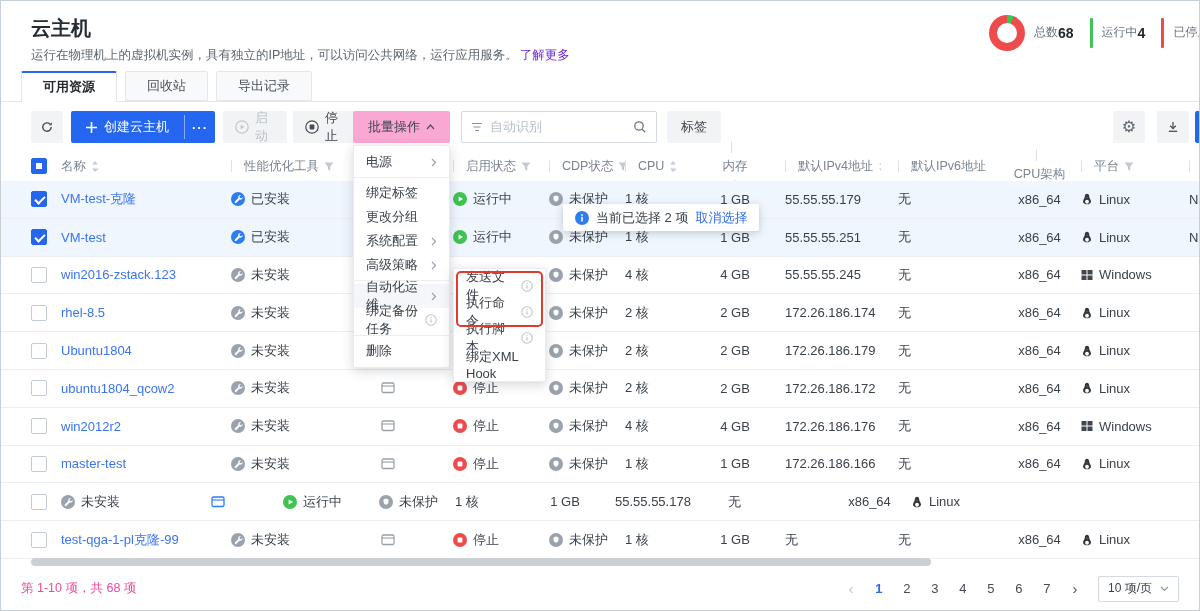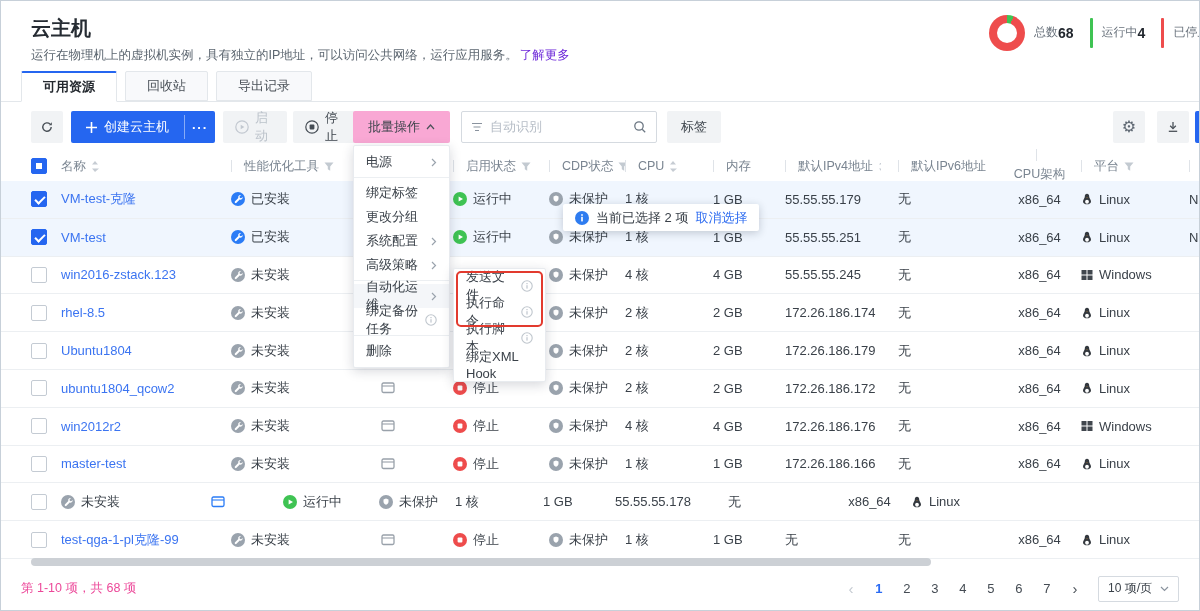--- a/index.html
+++ b/index.html
@@ -51,7 +51,7 @@
   .c-state{width:100px;padding-left:4px;}
   .c-cdp{width:76px;}
   .c-cpu{width:64px;}
-  .c-mem{width:68px;padding-left:24px;}
+  .c-mem{width:68px;padding-left:24px;flex-direction:column;}
   .c-ipv4{width:124px;padding-left:28px;}
   .c-ipv6{width:120px;padding-left:17px;}
   .c-arch{width:72px;padding-left:5px;flex-direction:column;}

